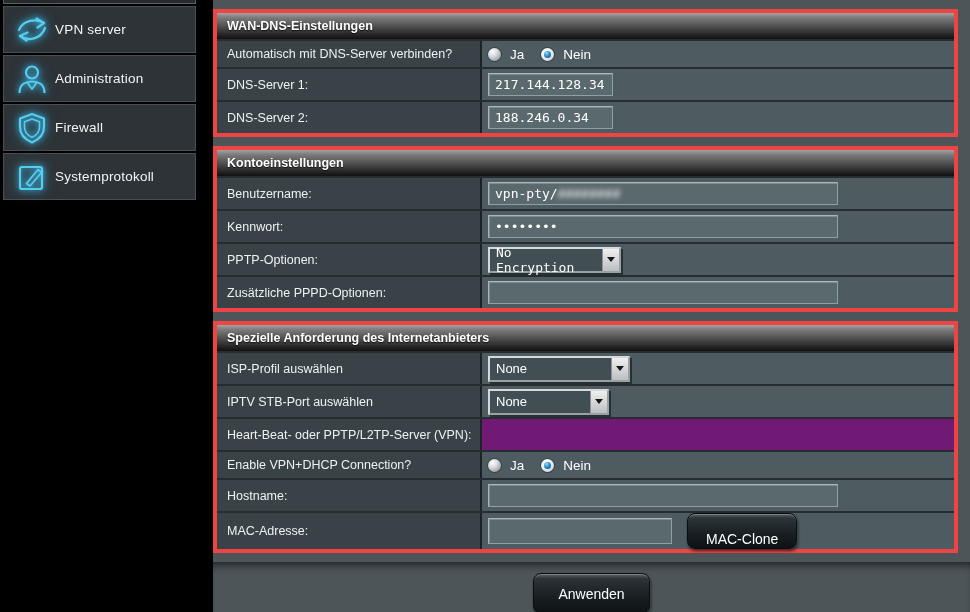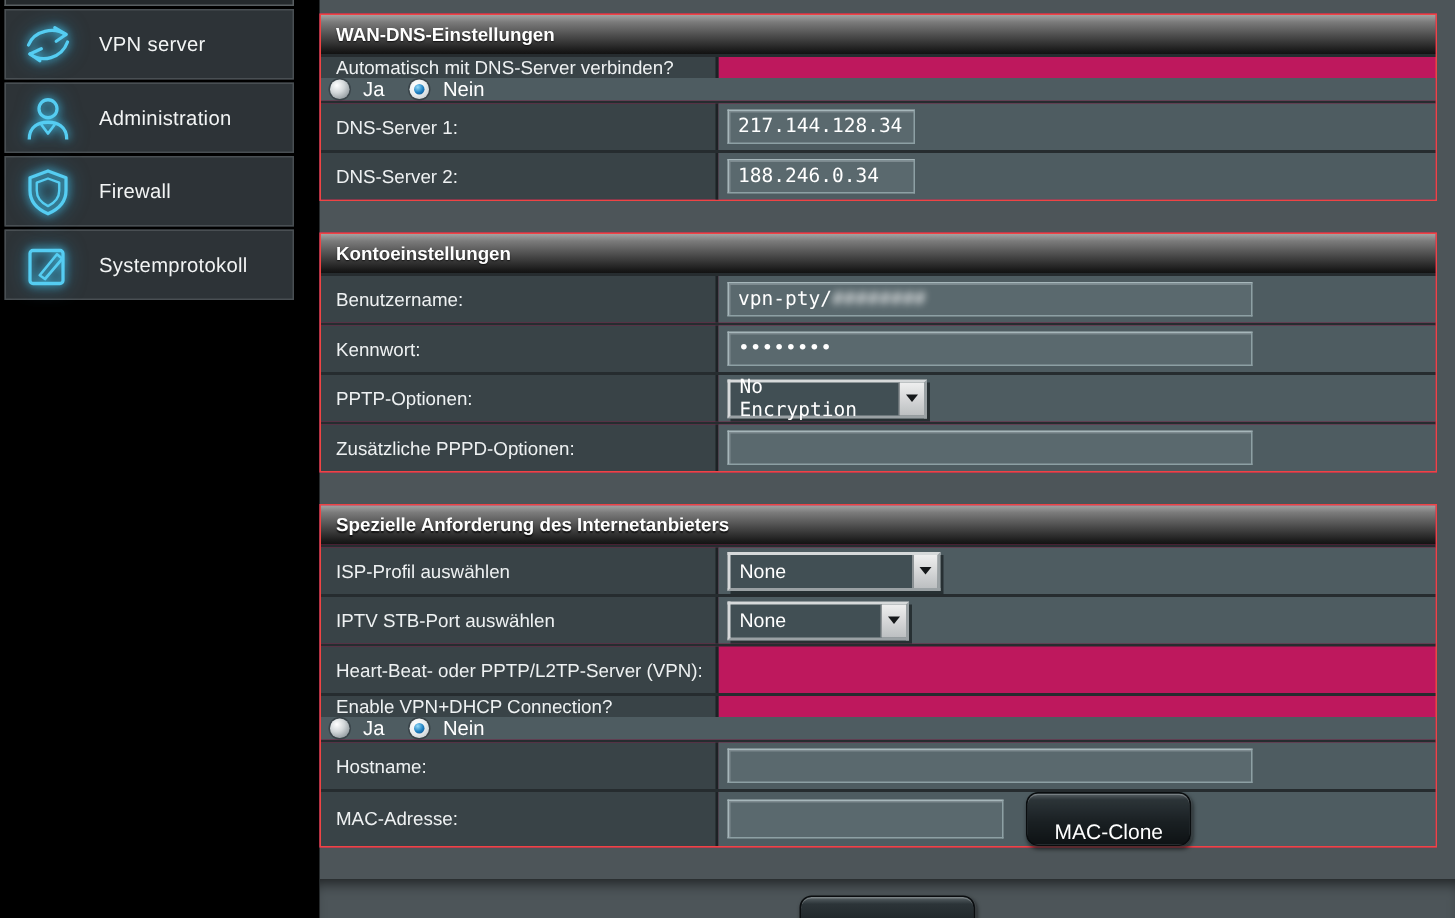--- a/index.html
+++ b/index.html
@@ -11,7 +11,7 @@
   .sidebar { position:absolute; left:0; top:0; width:198px; }
   .side-stub { height:4px; margin:0 2px 2px 3px; border:1px solid #585e61; border-top:none; background:#24292c; }
   .side-item { height:47px; margin:2px 2px 0 3px; background:#2d3337; border:1px solid #494f53;
-               display:flex; align-items:center; gap:15px; padding-left:9px; cursor:pointer; }
+               display:flex; align-items:center; gap:4px; padding-left:9px; cursor:pointer; }
   .side-item .lbl { color:#f2f4f4; font-size:13.5px; letter-spacing:.2px; }
   .side-icon { width:38px; height:36px; display:flex; align-items:center; justify-content:center; }
   .side-icon svg { filter: drop-shadow(0 0 3px rgba(70,200,240,.95)) drop-shadow(0 0 6px rgba(40,160,210,.55)); }

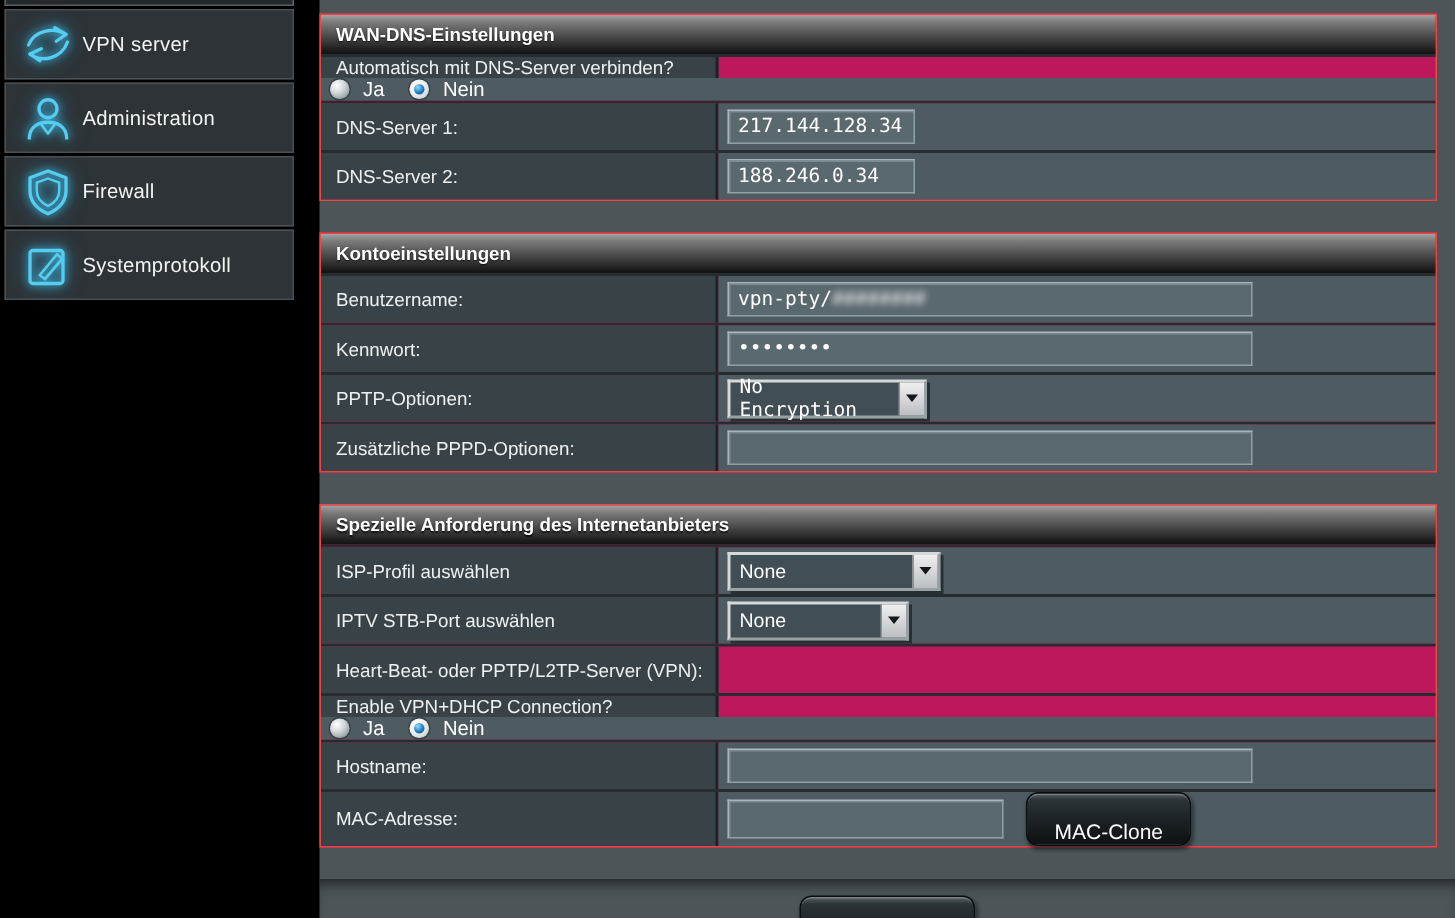--- a/index.html
+++ b/index.html
@@ -19,7 +19,7 @@
   
   .main { position:absolute; left:213px; top:0; width:757px; height:612px;
           background:#4d5559; padding:9px 12px 0 0; }
-  .section { border:1px solid #ef4444; margin-bottom:21px; background:#be185d; }
+  .section { border:4px solid #ef4444; margin-bottom:9px; background:#701a75; }
   .sec-header { height:26px; display:flex; align-items:center; padding-left:10px;
                 background:linear-gradient(180deg,#a2a2a2 0%, #7b7b7b 18%, #4a4a4a 55%, #1a1a1a 92%, #121212 100%);
                 color:#fff; font-size:12.5px; font-weight:bold; text-shadow:0 1px 1px rgba(0,0,0,.7); }

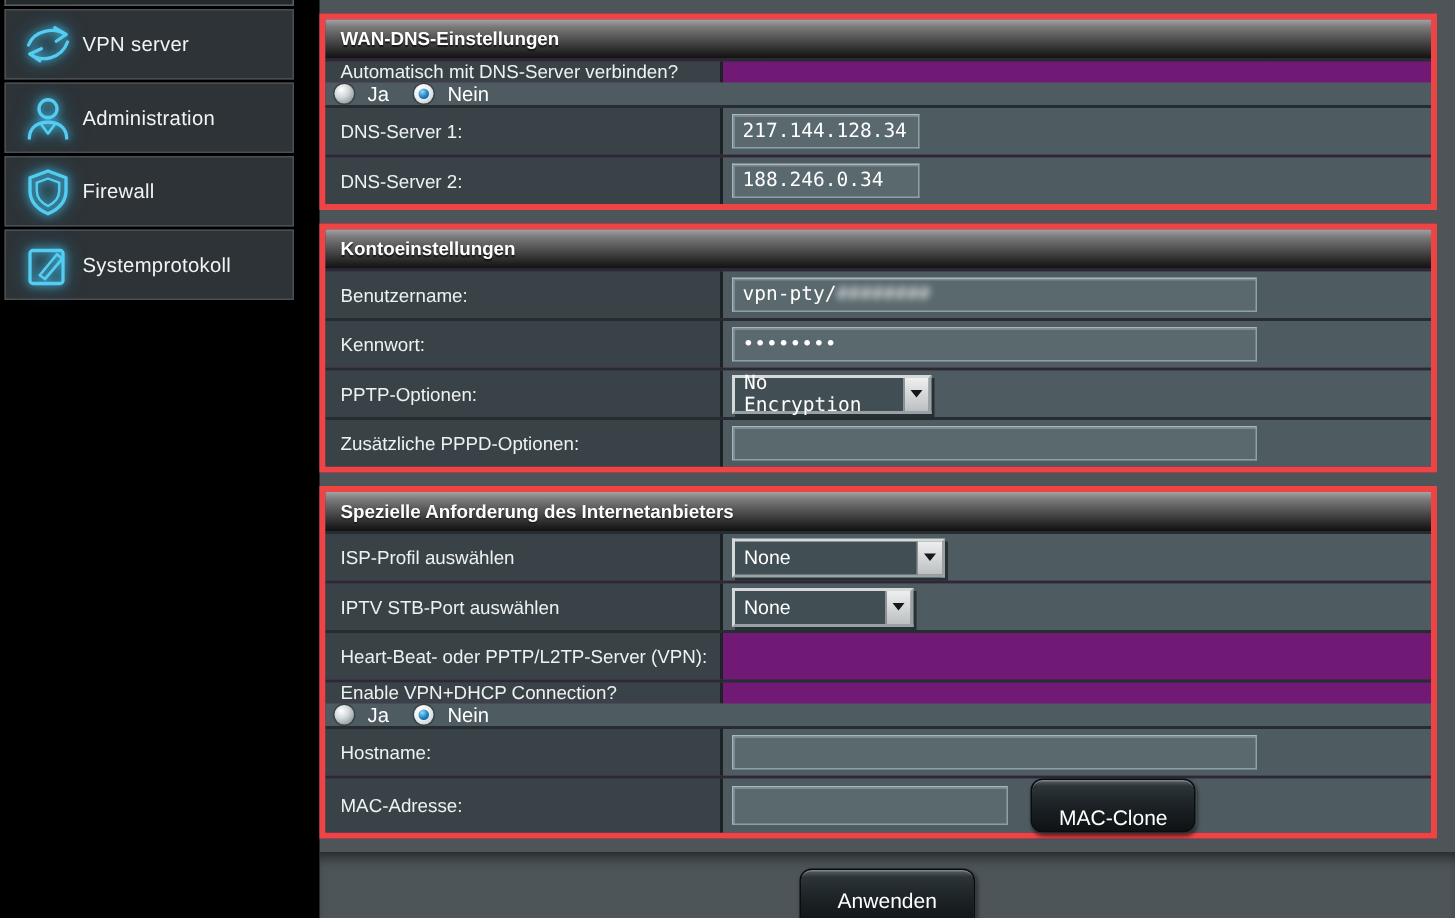--- a/index.html
+++ b/index.html
@@ -24,7 +24,7 @@
                 background:linear-gradient(180deg,#a2a2a2 0%, #7b7b7b 18%, #4a4a4a 55%, #1a1a1a 92%, #121212 100%);
                 color:#fff; font-size:12.5px; font-weight:bold; text-shadow:0 1px 1px rgba(0,0,0,.7); }
   .row { display:flex; border-top:2px solid #262c2f; min-height:33px; }
-  .row.radio-row { min-height:28px;flex-direction:column; }
+  .row.radio-row { min-height:28px; }
   .row.tall { min-height:38px; }
   .cell { display:flex; align-items:center; }
   .cell.label { width:265px; background:#394347; border-right:2px solid #1d2225;

